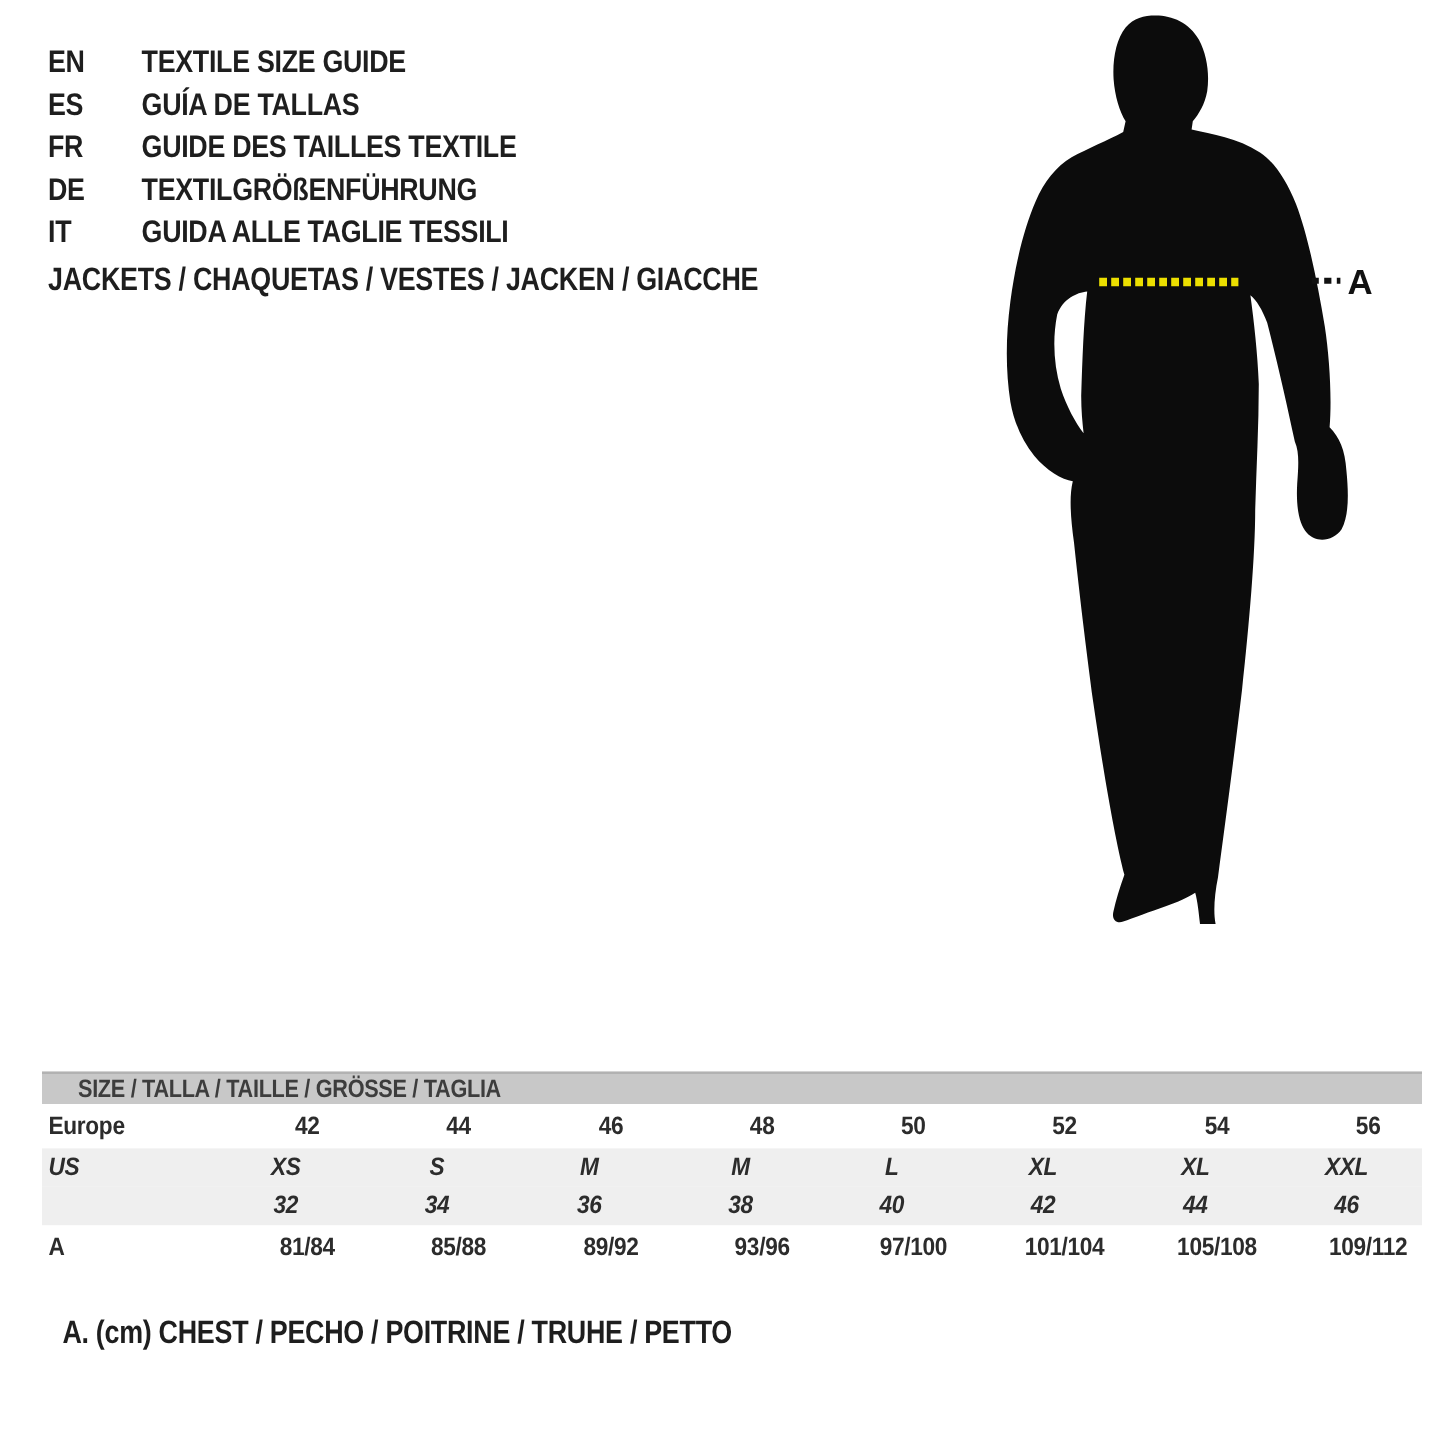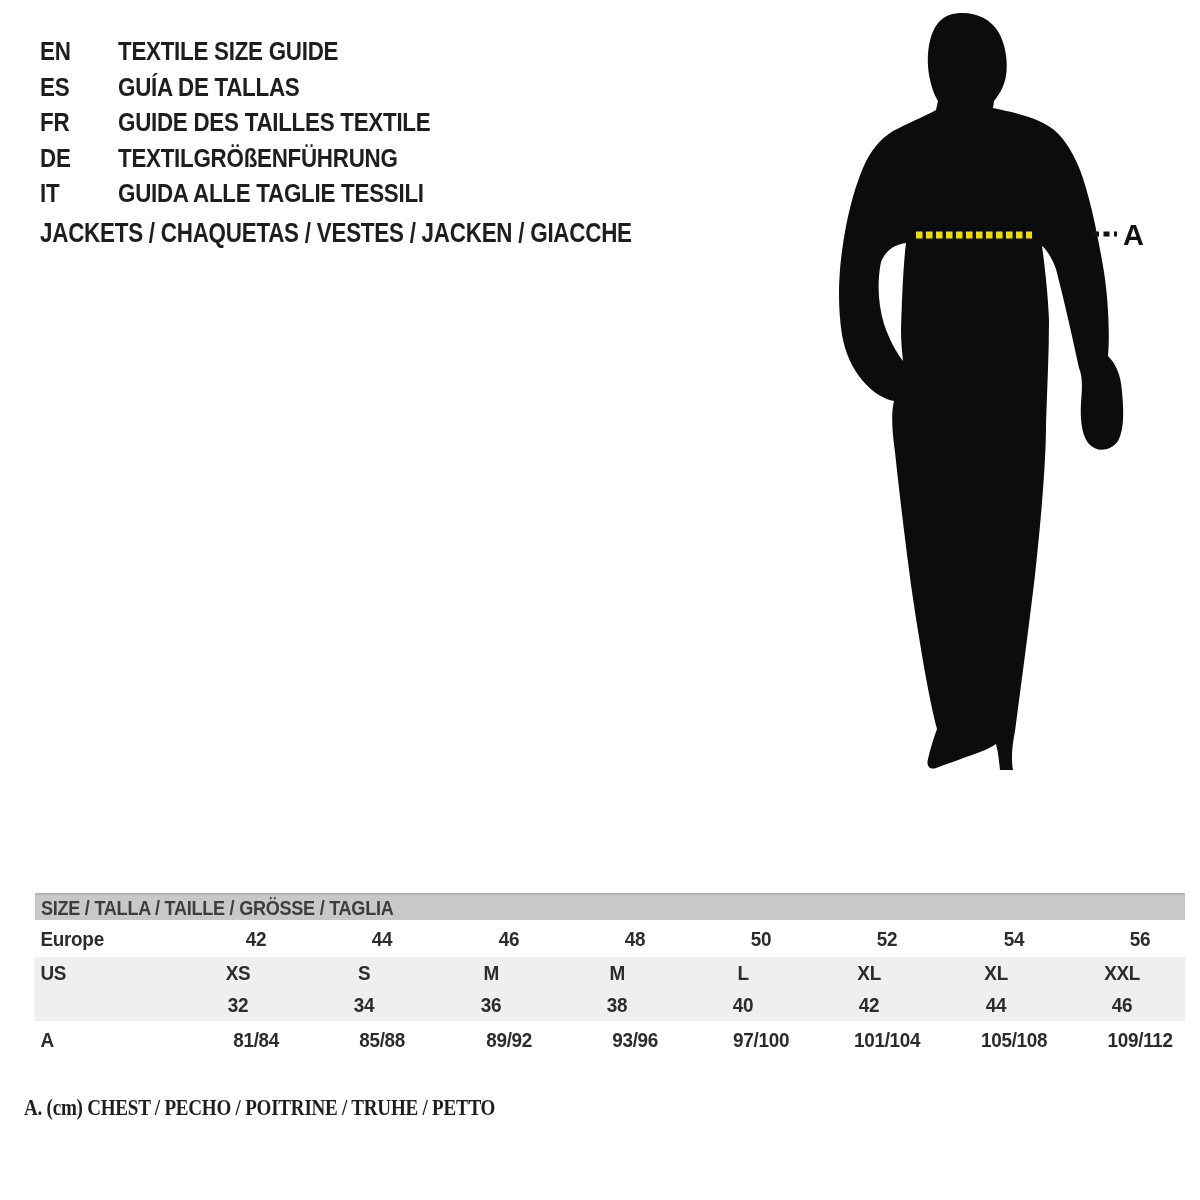--- a/index.html
+++ b/index.html
@@ -25,7 +25,7 @@
 
   
   .stable{position:absolute;left:35px;top:893px;width:1150px;font-size:21px;color:#2c2c2c;}
-  .banner{height:25px;background:#c8c8c8;border-top:2px solid #b2b2b2;display:flex;align-items:center;color:#3d3d3d;}
+  .banner{height:25px;background:#c8c8c8;border-top:2px solid #b2b2b2;display:flex;align-items:center;color:#3d3d3d;padding-left:24px;}
   .banner .cx{margin-left:6px;}
   .trow{display:grid;grid-template-columns:140px repeat(8,1fr);align-items:center;}
   .h37{height:37px;gap:36px;}

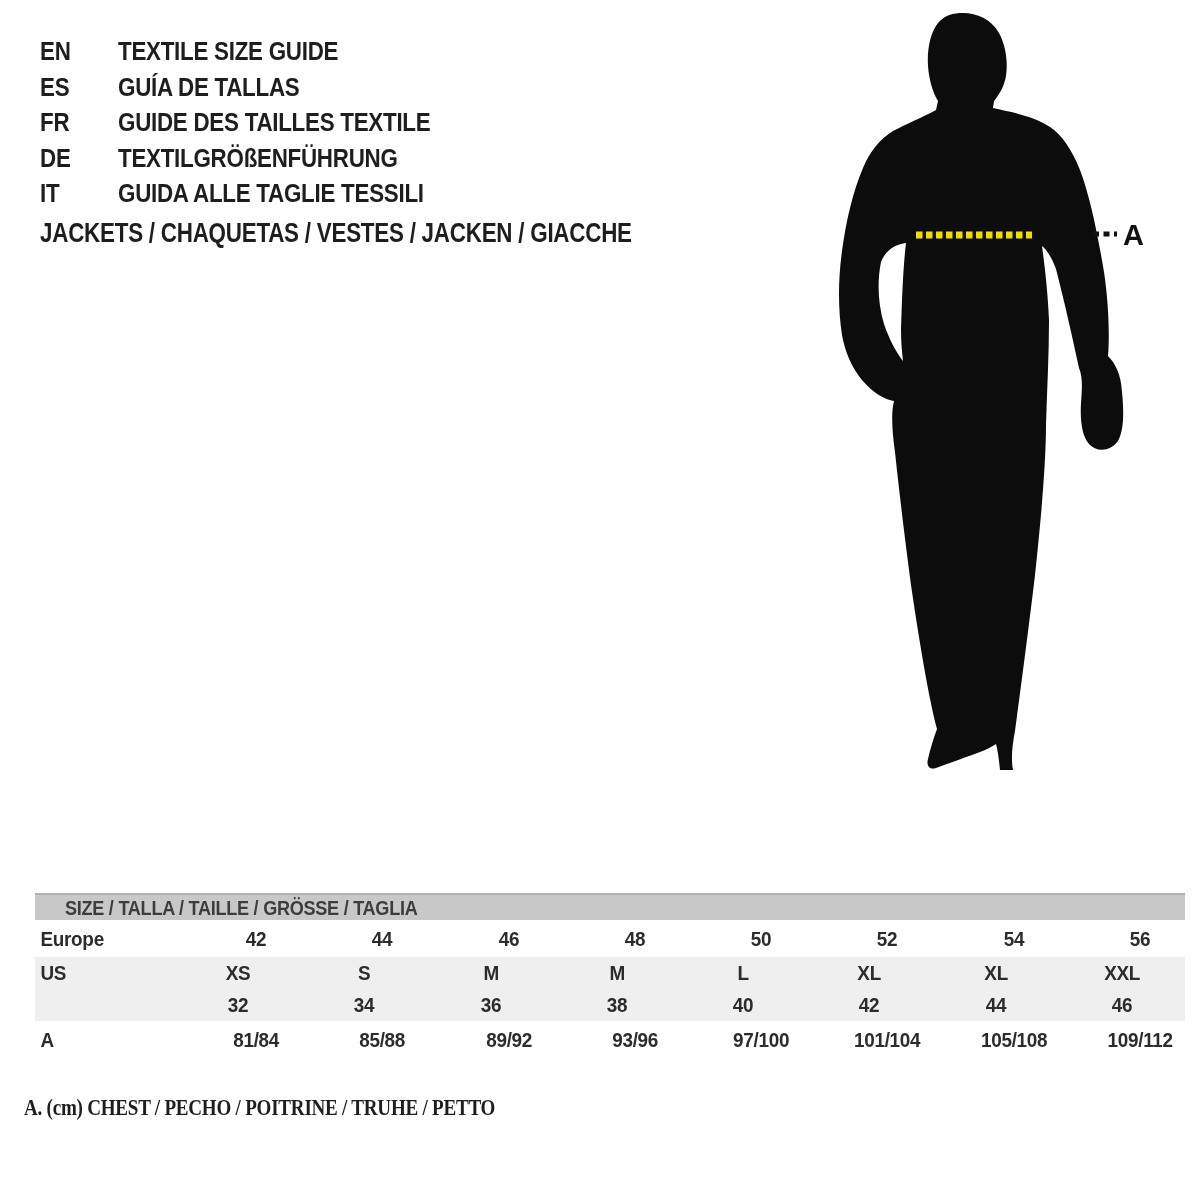--- a/index.html
+++ b/index.html
@@ -29,7 +29,7 @@
   .banner .cx{margin-left:6px;}
   .trow{display:grid;grid-template-columns:140px repeat(8,1fr);align-items:center;}
   .h37{height:37px;gap:36px;}
-  .h32{height:32px;}
+  .h32{height:32px;font-style:italic;}
   .shade{background:#efefef;}
   .cell{text-align:center;transform:scaleX(0.9);letter-spacing:-0.3px;}
   .lcell{text-align:left;padding-left:6px;transform:scaleX(0.9);transform-origin:0 50%;letter-spacing:-0.3px;}

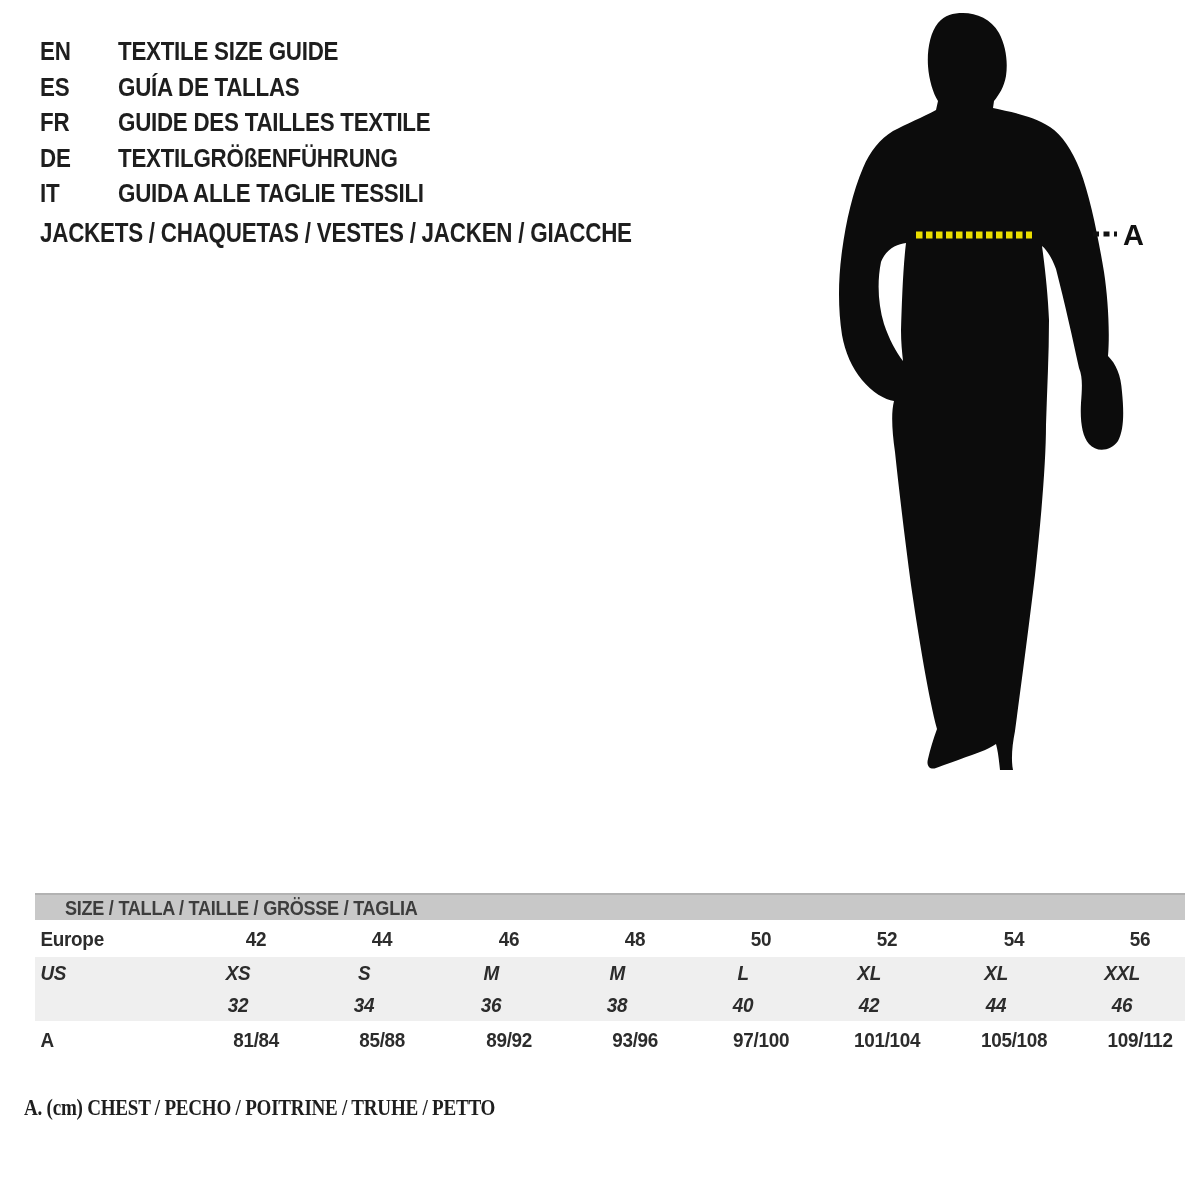--- a/index.html
+++ b/index.html
@@ -35,7 +35,7 @@
   .lcell{text-align:left;padding-left:6px;transform:scaleX(0.9);transform-origin:0 50%;letter-spacing:-0.3px;}
 
   
-  .footline{position:absolute;left:24px;top:1095px;font-size:23px;font-family:Liberation Serif, serif;}
+  .footline{position:absolute;left:52px;top:1095px;font-size:27px;}
 </style>
 </head>
 <body>

